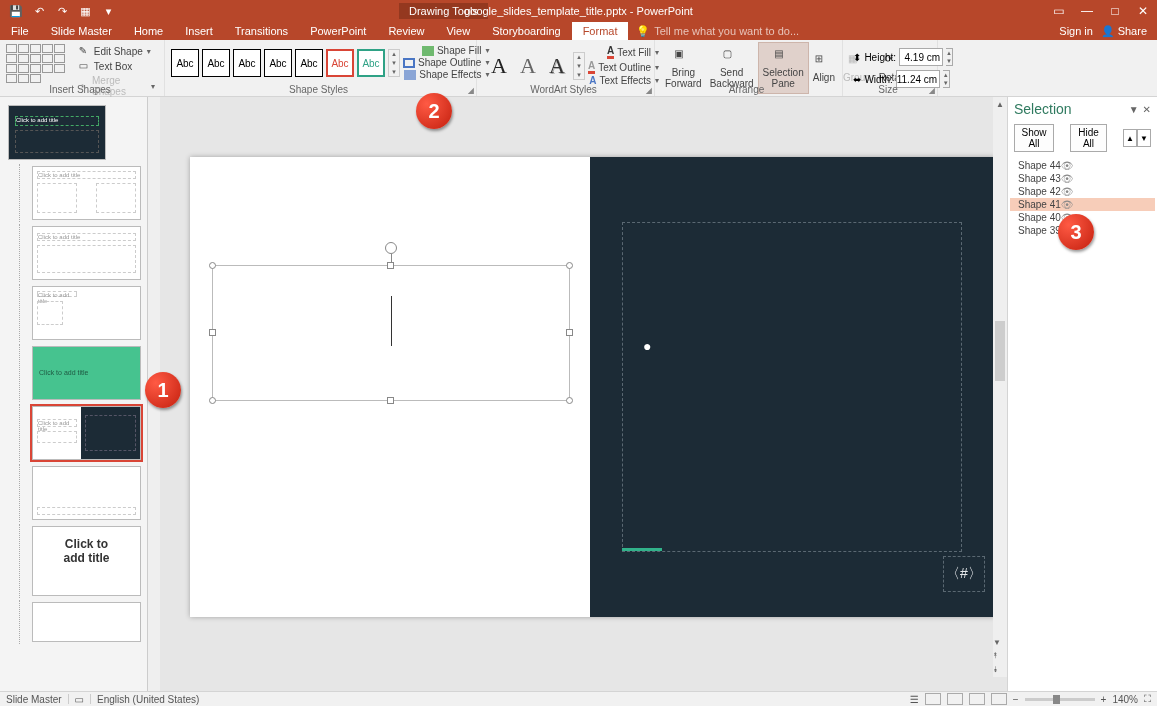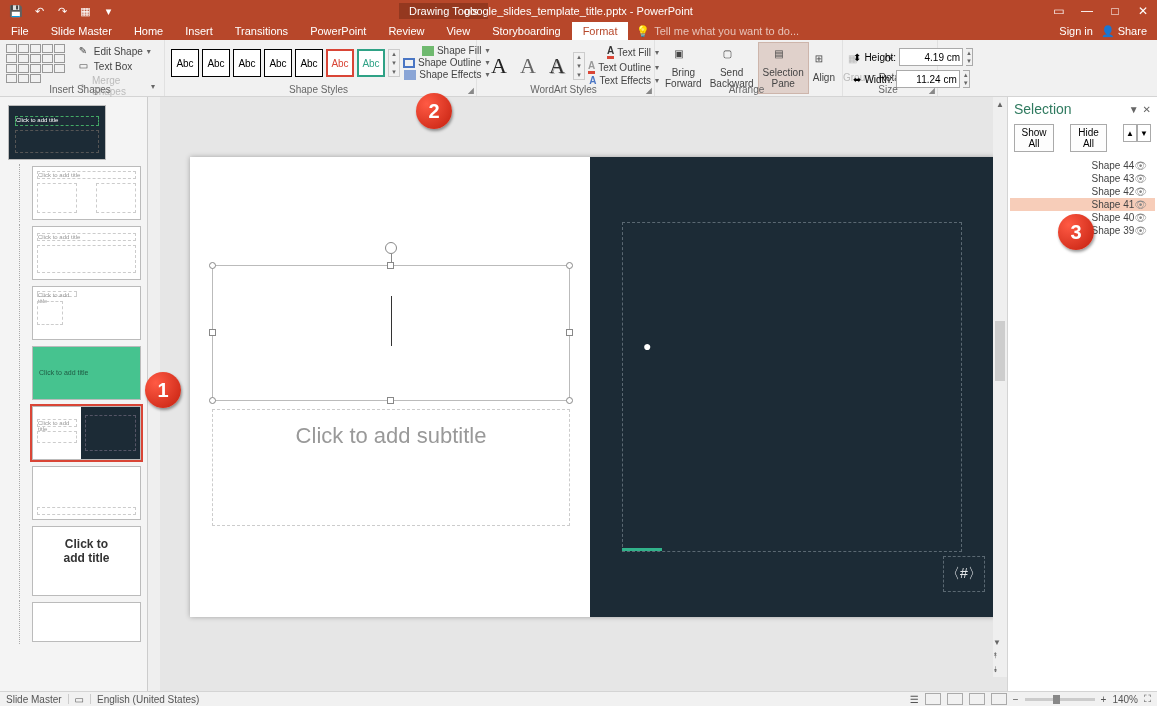--- a/index.html
+++ b/index.html
@@ -58,7 +58,7 @@
 
 .size-col{display:flex;flex-direction:column;gap:4px;padding:6px 4px 0 4px;}
 .size-row{display:flex;align-items:center;gap:3px;font-size:10px;}
-.size-input{width:64px;height:18px;border:1px solid #aaa;font-size:10px;text-align:right;padding-right:2px;}
+.size-input{width:44px;height:18px;border:1px solid #aaa;font-size:10px;text-align:right;padding-right:2px;}
 .spinner{width:10px;height:18px;border:1px solid #aaa;border-left:none;display:flex;flex-direction:column;}
 .spinner div{flex:1;display:flex;align-items:center;justify-content:center;font-size:6px;color:#666;}
 

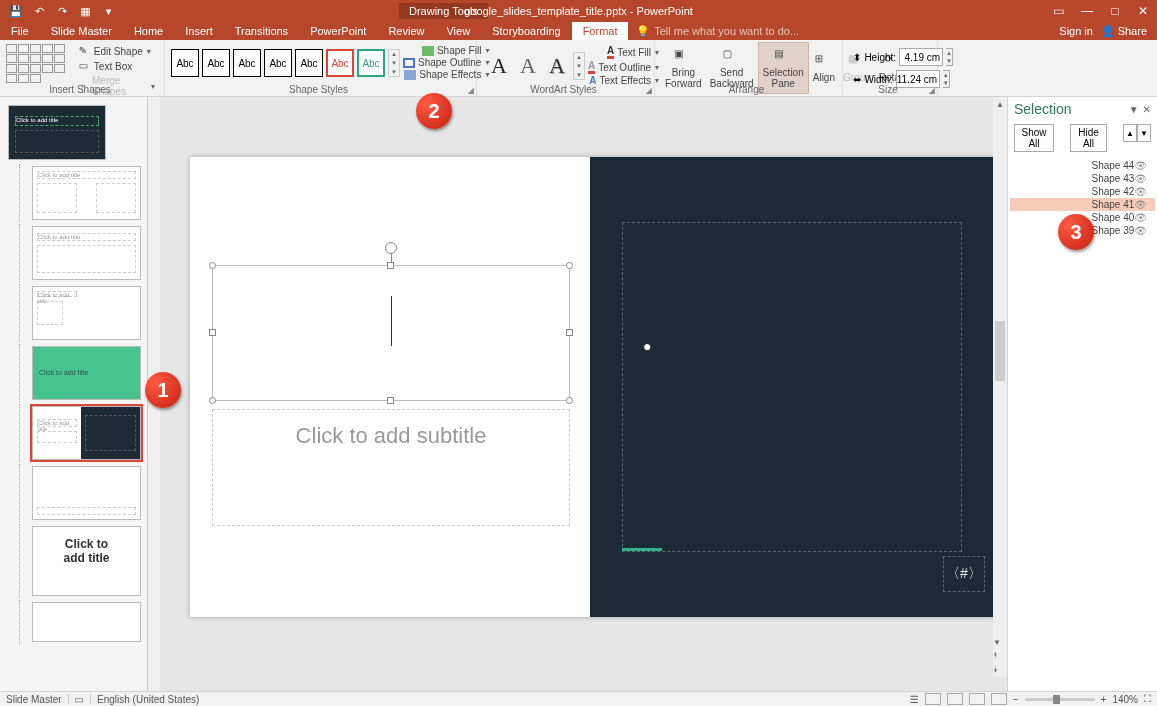--- a/index.html
+++ b/index.html
@@ -102,7 +102,7 @@
 .sel-pane{width:150px;background:#fff;border-left:1px solid #d4d4d4;font-size:11px;}
 .sel-pane-header{display:flex;justify-content:space-between;align-items:center;padding:4px 6px;color:#2f7a5f;font-size:14px;}
 .sel-pane-header .close{display:flex;gap:4px;font-size:10px;color:#666;}
-.sel-btns{display:flex;gap:16px;padding:3px 6px;}
+.sel-btns{display:flex;gap:16px;padding:3px 6px;align-items:center;}
 .sel-btn{border:1px solid #aaa;background:#fdfdfd;padding:2px 6px;font-size:10px;}
 .sel-arrows{margin-left:auto;display:flex;}
 .sel-arrow{border:1px solid #aaa;width:14px;height:18px;display:flex;align-items:center;justify-content:center;font-size:8px;}

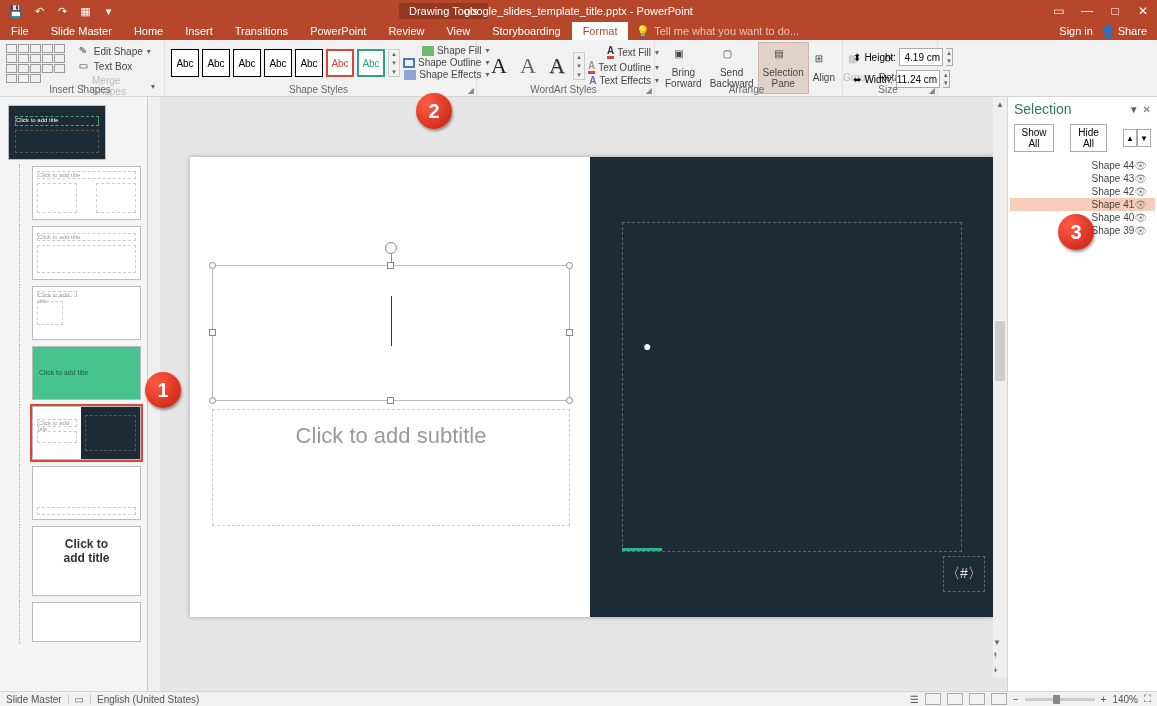--- a/index.html
+++ b/index.html
@@ -107,7 +107,7 @@
 .sel-arrows{margin-left:auto;display:flex;}
 .sel-arrow{border:1px solid #aaa;width:14px;height:18px;display:flex;align-items:center;justify-content:center;font-size:8px;}
 .shape-list{padding:4px 2px;}
-.shape-item{display:flex;justify-content:flex-end;padding:1px 8px;font-size:10px;color:#444;}
+.shape-item{display:flex;justify-content:flex-start;padding:1px 8px;font-size:10px;color:#444;}
 .shape-item.selected{background:#f7cdb9;}
 .eye{font-size:10px;color:#888;}
 

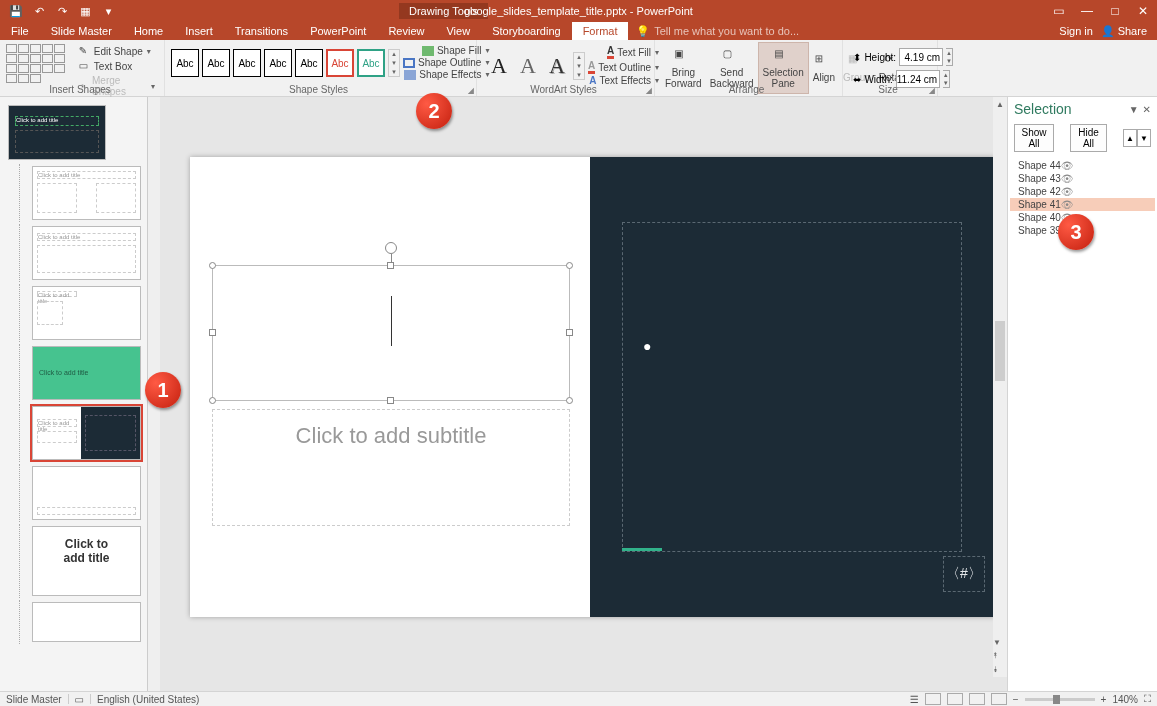--- a/index.html
+++ b/index.html
@@ -416,7 +416,6 @@
         <div class="handle sq h-r"></div>
         <div class="cursor-line"></div>
       </div>
-      <div class="subtitle-ph">Click to add subtitle</div>
     </div>
 
     <div class="canvas-scroll-v">

